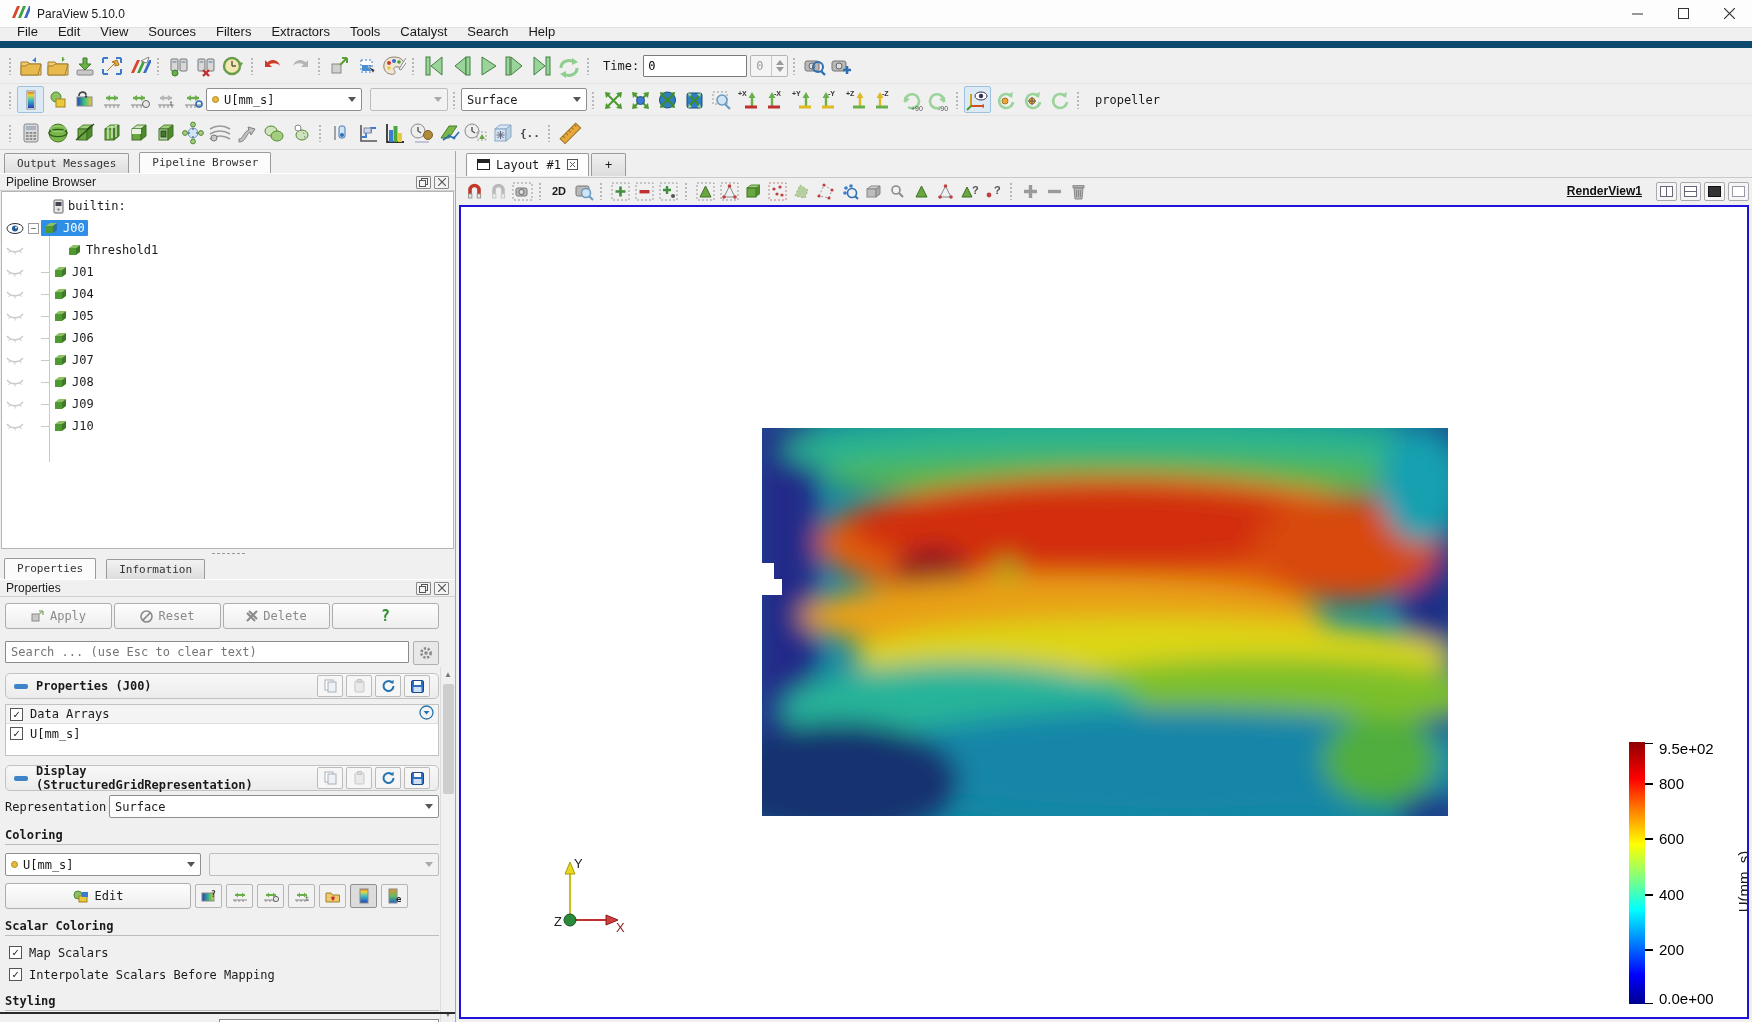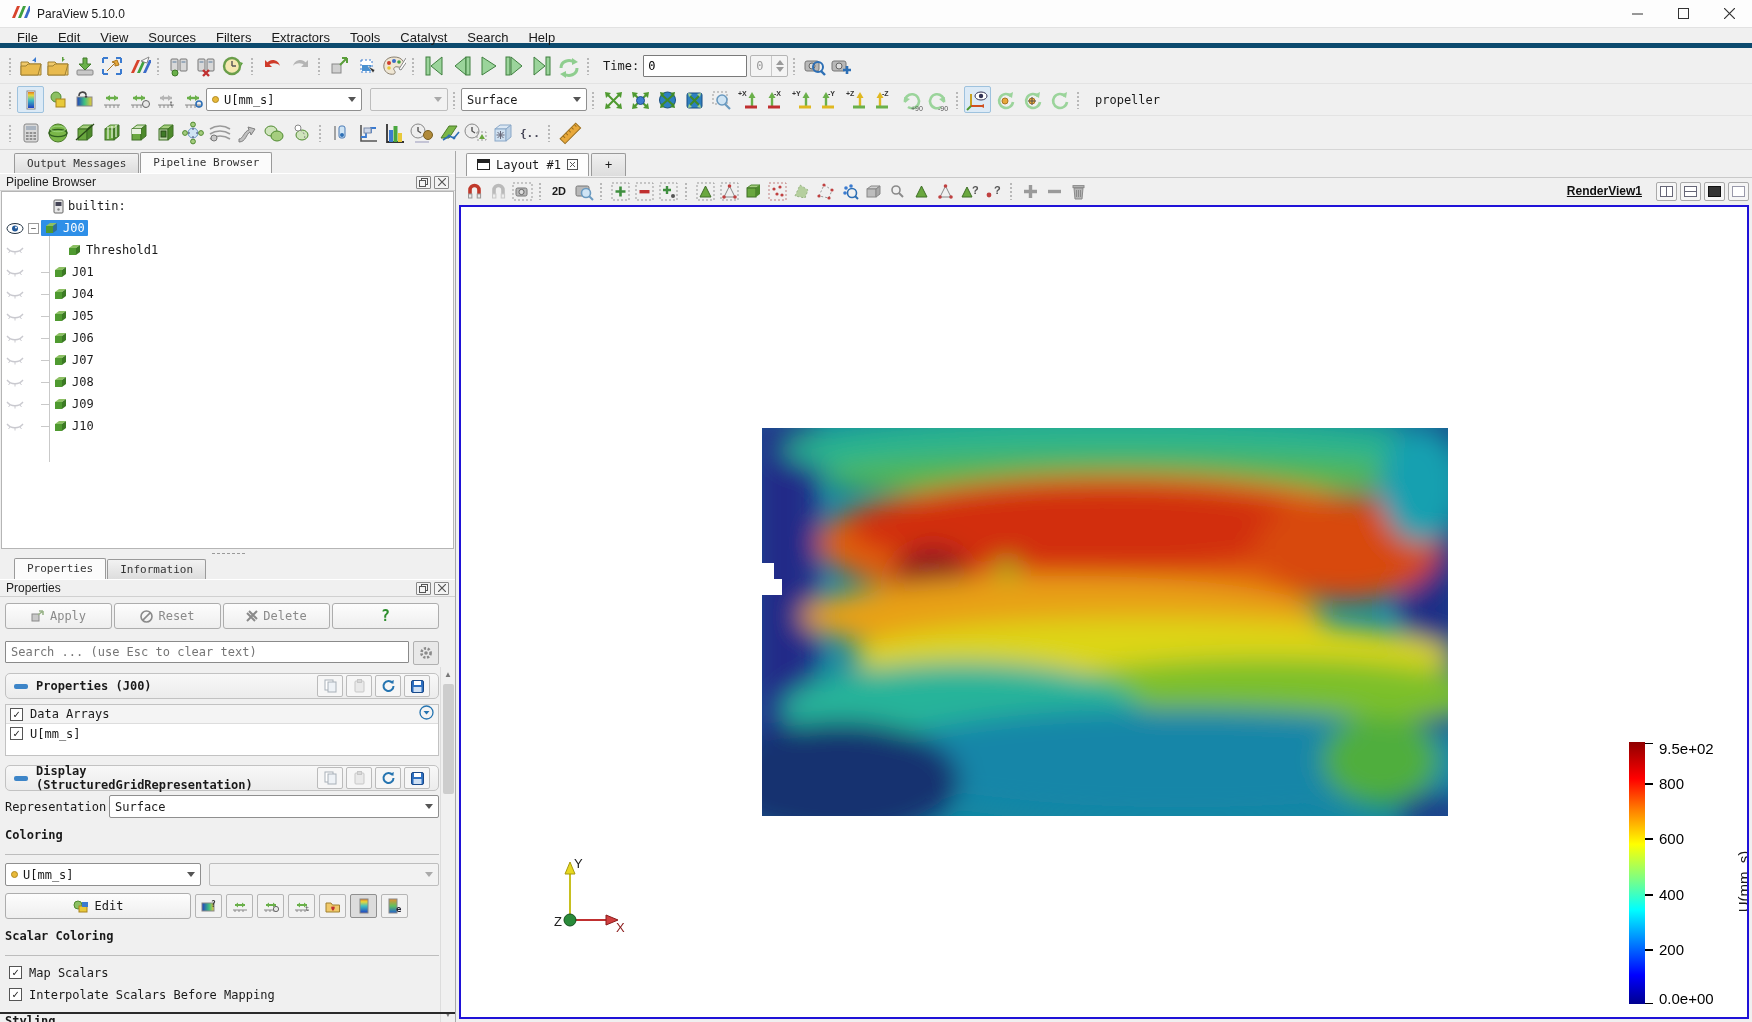--- a/index.html
+++ b/index.html
@@ -11,7 +11,7 @@
   .wctrls{margin-left:auto;display:flex;height:100%}
   .wbtn{width:46px;height:100%;display:flex;align-items:center;justify-content:center}
   
-  .menubar{height:20px;background:#f0f0f0;display:flex;align-items:flex-start;padding-left:8px;gap:2px;border-bottom:5px solid #0c4a6e}
+  .menubar{height:20px;background:#f0f0f0;display:flex;align-items:flex-end;padding-left:8px;gap:2px;border-bottom:7px solid #0c4a6e}
   .mitem{padding:2px 9px;font-size:13px}
   
   .tbar{background:#f0f0f0;display:flex;align-items:center;border-bottom:1px solid #e3e3e3}

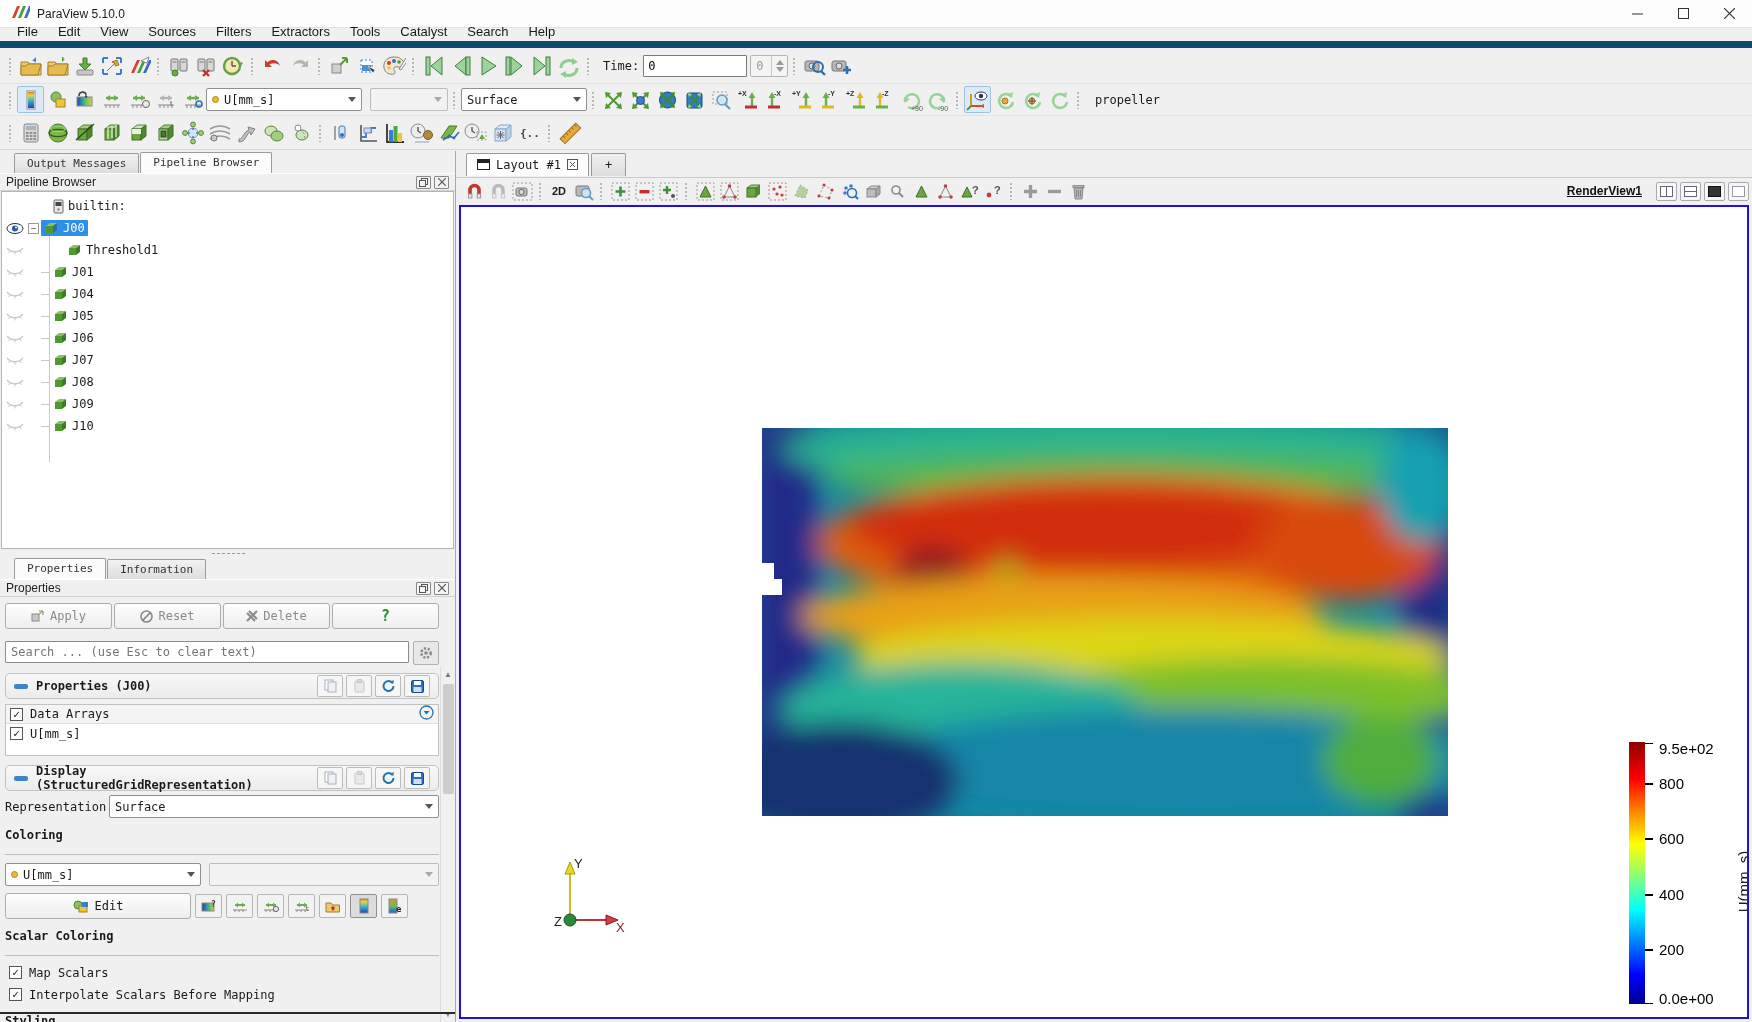--- a/index.html
+++ b/index.html
@@ -38,7 +38,7 @@
   .main{position:absolute;top:151px;left:0;right:0;bottom:0;display:flex}
   .leftpanel{width:456px;flex:none;background:#f0f0f0;border-right:1px solid #a8a8a8;display:flex;flex-direction:column;position:relative}
   
-  .tabsrow{display:flex;align-items:flex-end;height:22px;padding-left:14px;gap:1px;background:#f0f0f0}
+  .tabsrow{display:flex;align-items:flex-end;height:22px;padding-left:4px;gap:10px;background:#f0f0f0}
   .ptab{font-family:"DejaVu Sans Mono",monospace;font-size:11px;padding:3px 12px;border:1px solid #9a9a9a;border-bottom:none;background:linear-gradient(#f2f2f2,#ddd);border-radius:2px 2px 0 0;color:#333}
   .ptab.active{background:#fbfbfb;padding-bottom:4px;position:relative;z-index:2}
   .paneltitle{height:18px;display:flex;align-items:center;padding:0 6px;font-size:12px;color:#222;background:#f0f0f0;border-top:1px solid #fff;border-bottom:1px solid #d0d0d0}

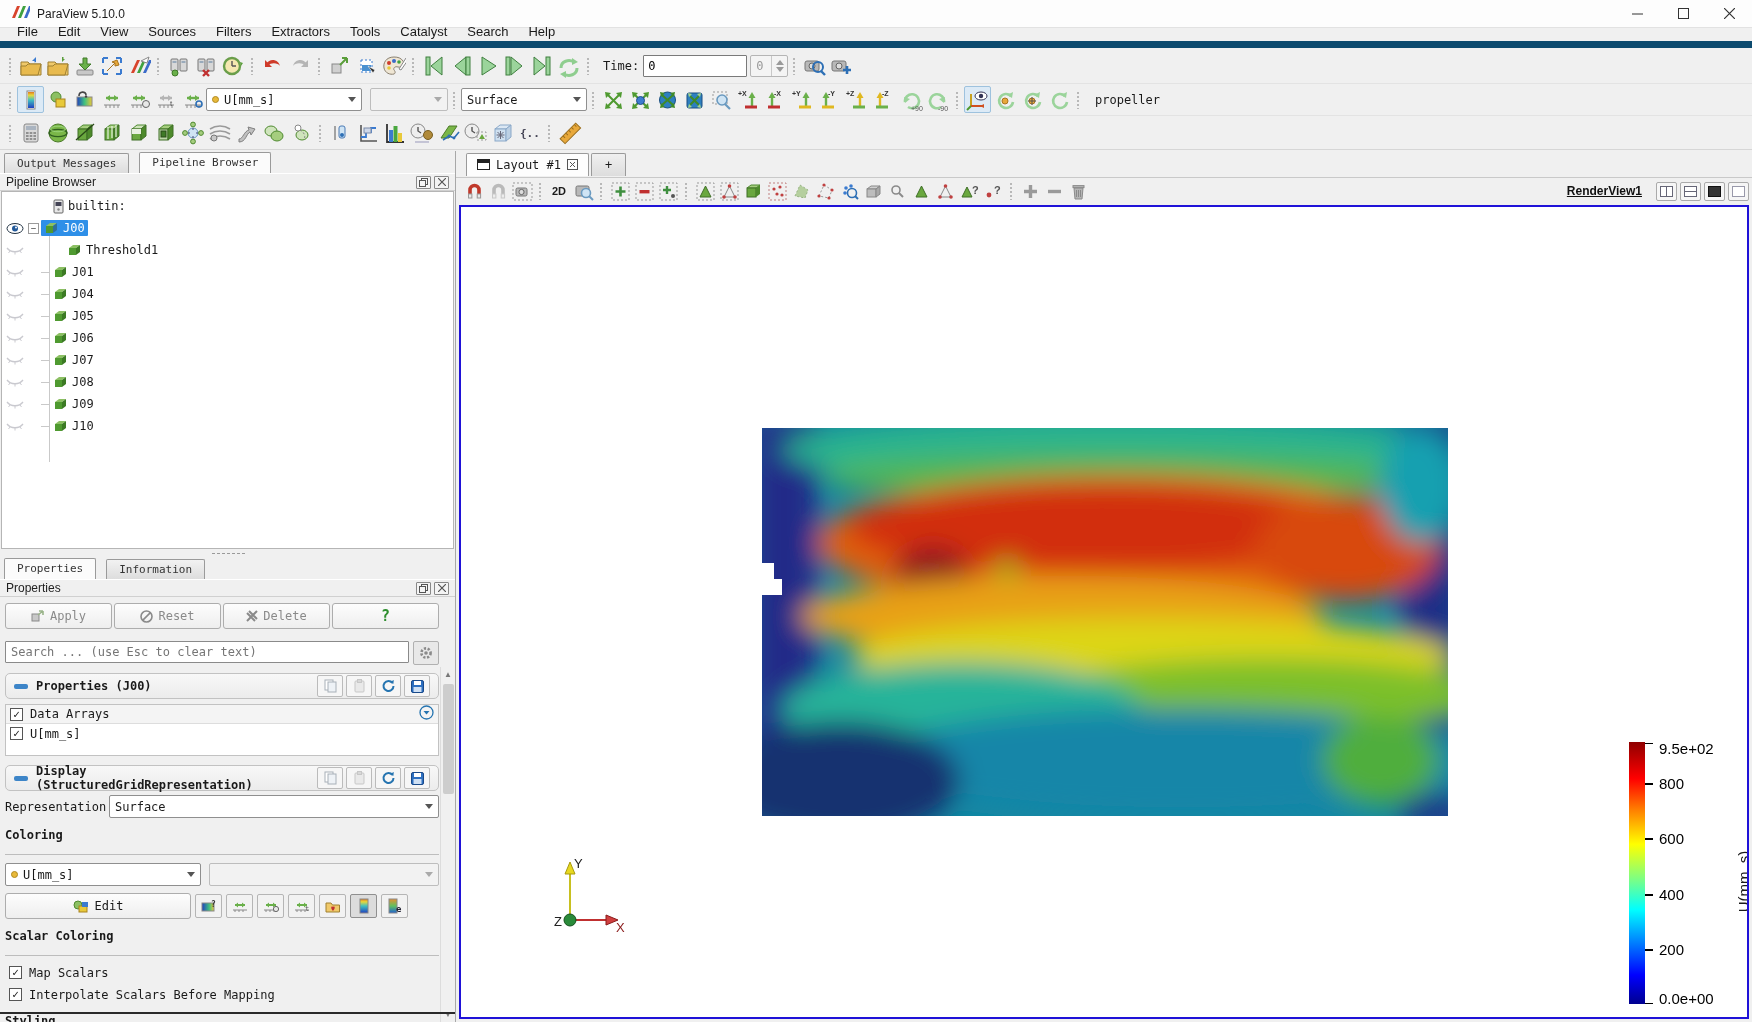--- a/index.html
+++ b/index.html
@@ -72,7 +72,7 @@
   .chkrow.hd{background:#f4f4f4;border-bottom:1px solid #ddd}
   .chk{width:13px;height:13px;border:1px solid #555;background:#fff;display:flex;align-items:center;justify-content:center;font-size:11px;font-weight:bold;color:#111;flex:none}
   .formrow{display:flex;align-items:center;margin-top:4px;gap:8px;font-family:"DejaVu Sans Mono",monospace;font-size:12px}
-  .grouplabel{font-family:"DejaVu Sans Mono",monospace;font-weight:bold;font-size:12px;margin-top:10px;border-bottom:1px solid #bdbdbd;padding-bottom:12px}
+  .grouplabel{font-family:"DejaVu Sans Mono",monospace;font-weight:bold;font-size:12px;margin-top:10px;border-bottom:1px solid #bdbdbd;padding-bottom:2px}
   .editbtn{width:186px;height:26px;border:1px solid #adadad;border-radius:3px;background:linear-gradient(#fdfdfd,#eee);display:flex;align-items:center;justify-content:center;gap:6px;font-family:"DejaVu Sans Mono",monospace;font-size:12px}
   .smbtn{width:27px;height:24px;border:1px solid #b5b5b5;background:#f2f2f2;border-radius:2px;display:flex;align-items:center;justify-content:center}
   .smbtn.pressed{background:#dcdcdc;border-color:#8f8f8f}

